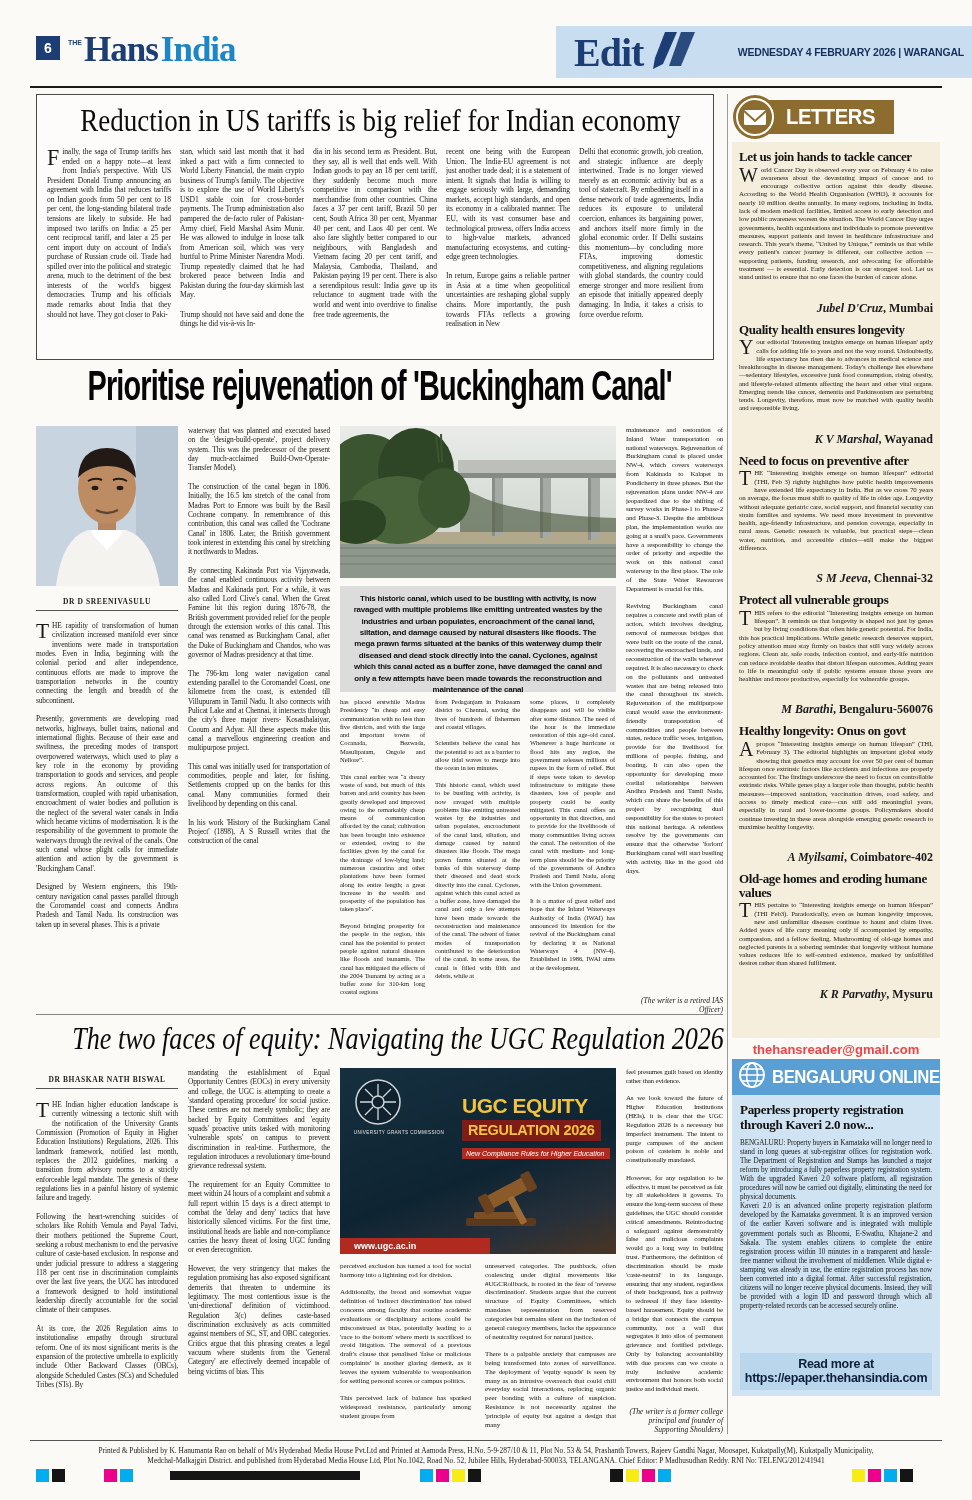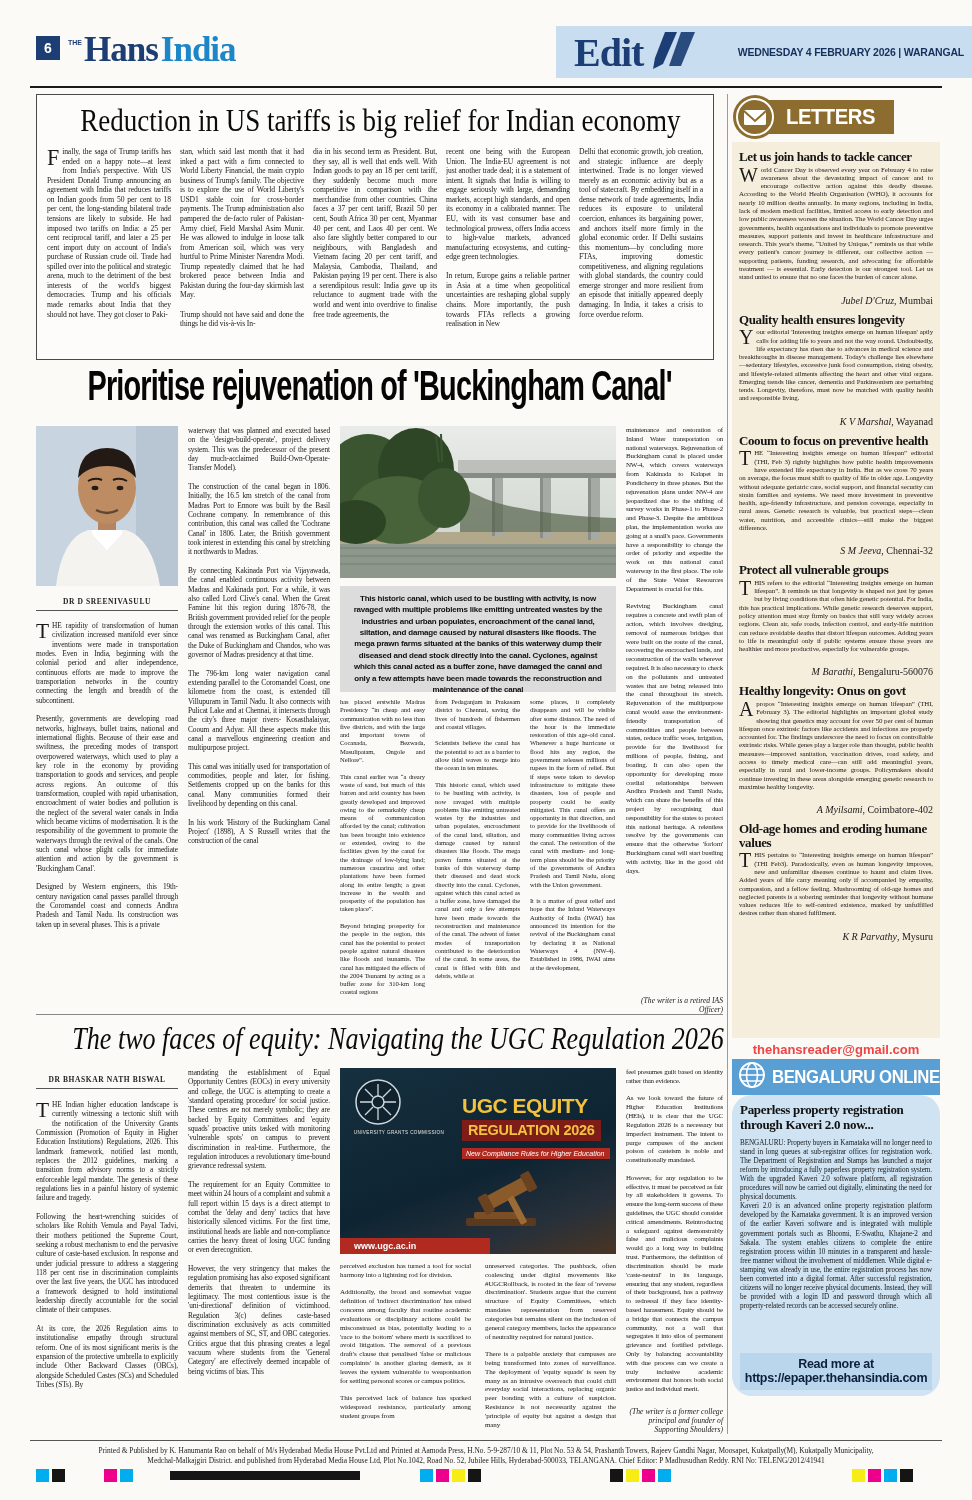--- a/index.html
+++ b/index.html
@@ -94,7 +94,7 @@
   .letter{margin-bottom:7px;}
   .letter-head{font-size:13px; font-weight:bold; color:#141414; letter-spacing:-0.4px; margin-bottom:2px; line-height:1.05;}
   .letter-body{font-size:6.9px; line-height:1.2;}
-  .sig{text-align:right; font-size:10px; margin-top:13px;}
+  .sig{text-align:right; font-size:12px; margin-top:19px;font-weight:bold;}
   .sig-name{font-style:italic;}
   .email-strip{margin-top:4px; text-align:center; font-family:"Liberation Sans",sans-serif; font-weight:bold; font-size:13px; color:#ef4444;}
   .beng-header{margin-top:2px; height:36px; background:var(--beng-blue); display:flex; align-items:center;}

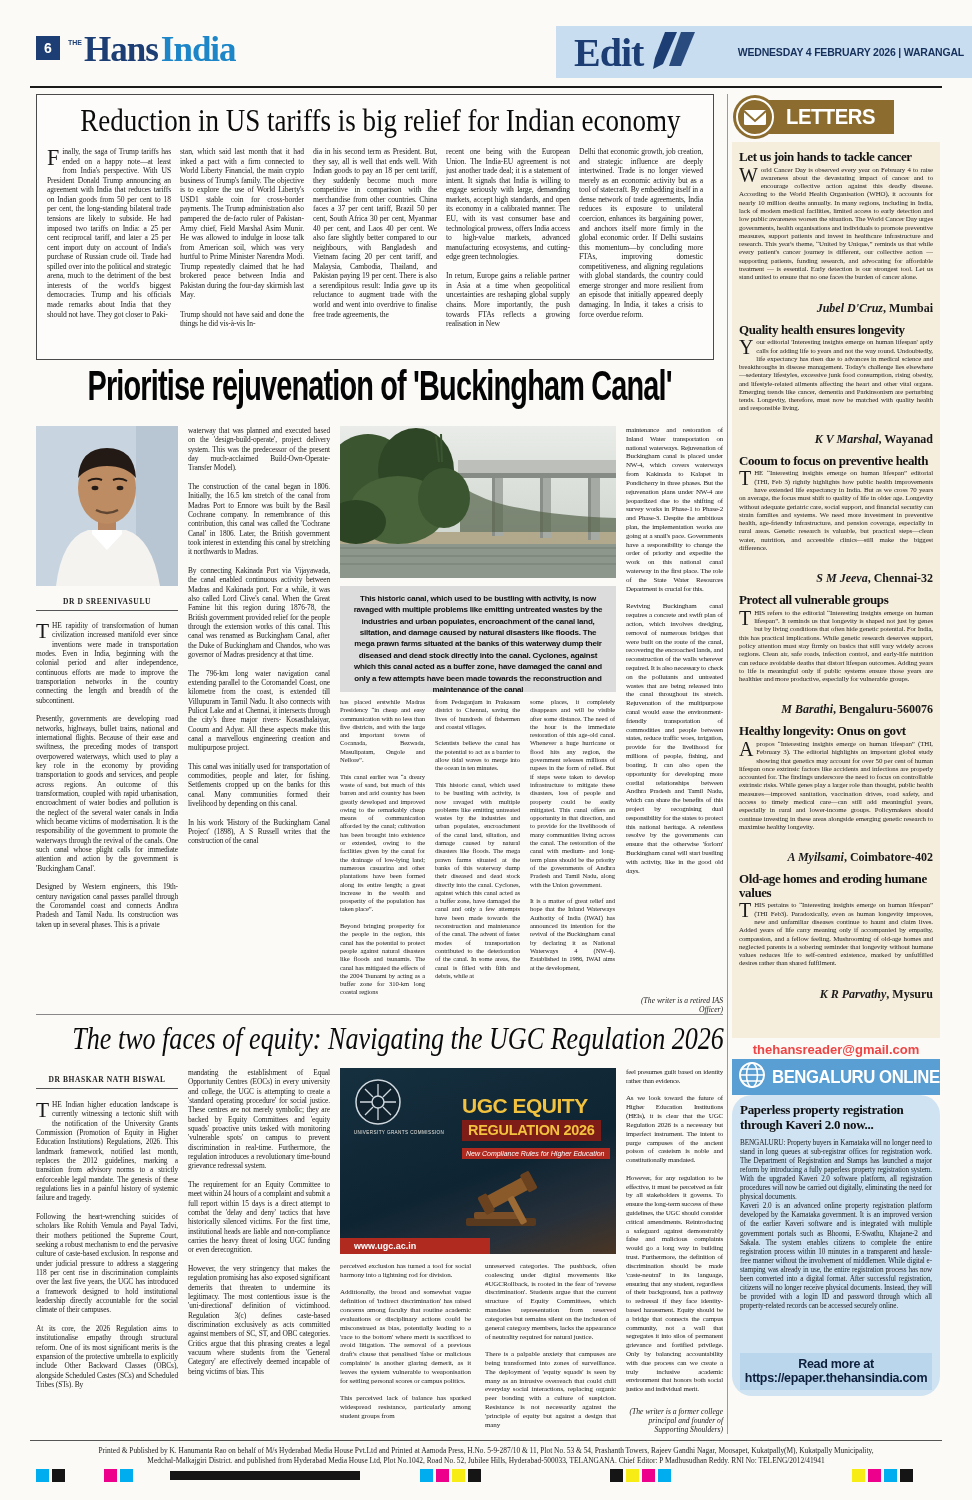--- a/index.html
+++ b/index.html
@@ -343,7 +343,7 @@
       <div class="sig"><span class="sig-name">K V Marshal</span><span>, Wayanad</span></div>
     </div>
     <div class="letter">
-      <div class="letter-head">Cooum to focus on preventive health</div>
+      <div class="letter-head">Need to focus on preventive after</div>
       <div class="letter-body body-text dc">THE “Interesting insights emerge on human lifespan” editorial (THI, Feb 3) rightly highlights how public health improvements have extended life expectancy in India. But as we cross 70 years on average, the focus must shift to quality of life in older age. Longevity without adequate geriatric care, social support, and financial security can strain families and systems. We need more investment in preventive health, age-friendly infrastructure, and pension coverage, especially in rural areas. Genetic research is valuable, but practical steps—clean water, nutrition, and accessible clinics—still make the biggest difference.</div>
       <div class="sig"><span class="sig-name">S M Jeeva</span><span>, Chennai-32</span></div>
     </div>

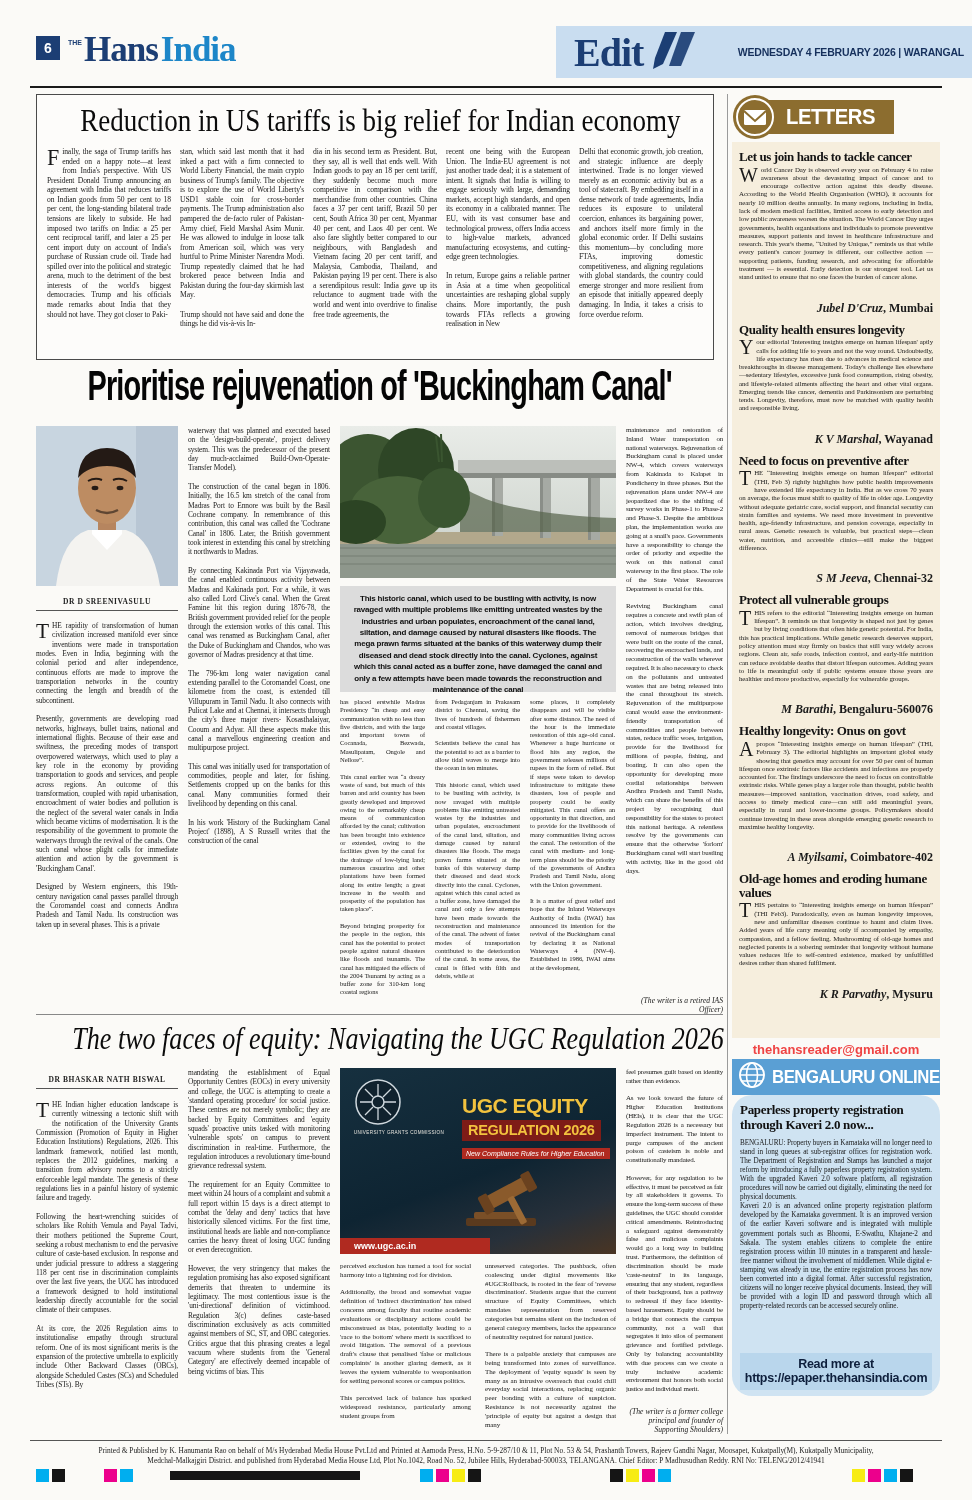--- a/index.html
+++ b/index.html
@@ -101,7 +101,7 @@
   .beng-icon{margin-left:6px;}
   .beng-title{color:#fff; font-family:"Liberation Sans",sans-serif; font-weight:800; font-size:19px; letter-spacing:-0.5px;
     transform:scaleX(0.88); transform-origin:left; margin-left:6px; white-space:nowrap;}
-  .beng-body{background:var(--beng-body); padding:8px 8px 6px 8px;border-radius:20px;}
+  .beng-body{background:var(--beng-body); padding:8px 8px 6px 8px;}
   .beng-headline{font-size:13px; font-weight:bold; line-height:1.15; color:#101010; letter-spacing:-0.3px;}
   .beng-paras{margin-top:6px; height:214px; font-size:7.2px;}
   .beng-read{background:var(--beng-read); text-align:center; font-family:"Liberation Sans",sans-serif;

